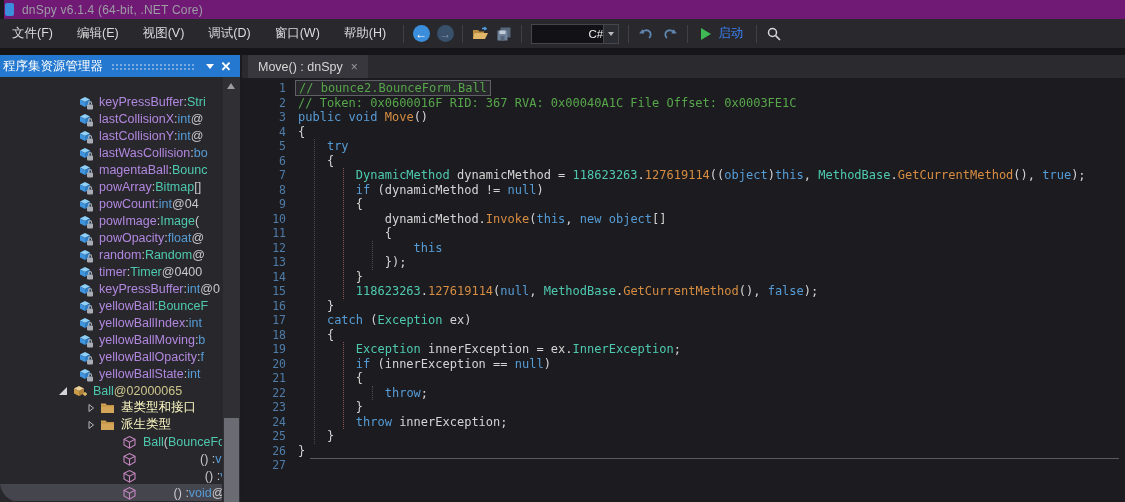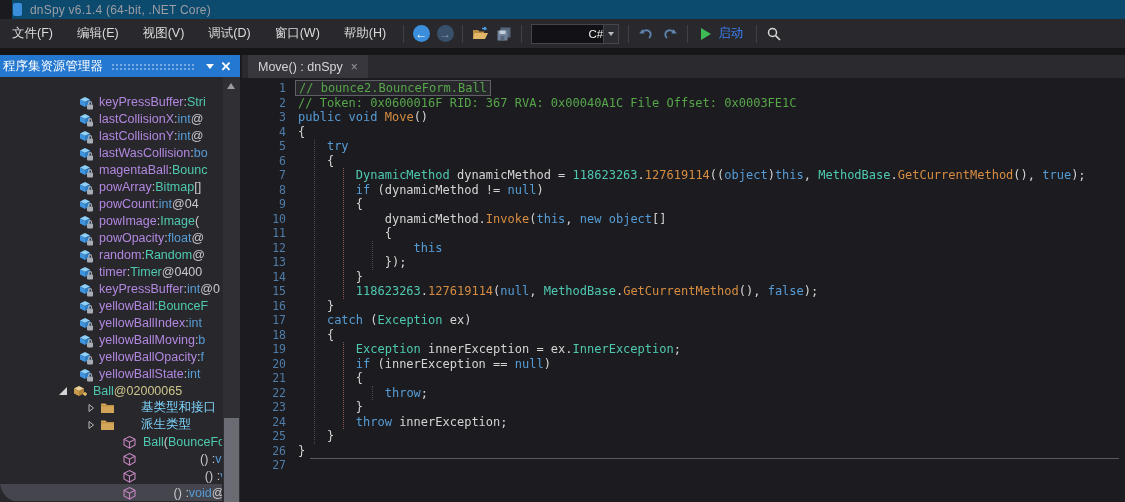--- a/index.html
+++ b/index.html
@@ -8,7 +8,7 @@
             font-family:"Liberation Sans", sans-serif; overflow:hidden; color:#d4d4d4; }
 
   
-  .titlebar { position:absolute; top:0; left:12px; right:0; height:19px; background:#0c4a6e;
+  .titlebar { position:absolute; top:0; left:4px; right:0; height:19px; background:#701a75;
               display:flex; align-items:center; }
   .appicon { width:9px; height:13px; margin-left:1px; background:#3a8edb; border-radius:2px; }
   .title-text { color:#9d9da4; font-size:12px; margin-left:8px; letter-spacing:.2px; }

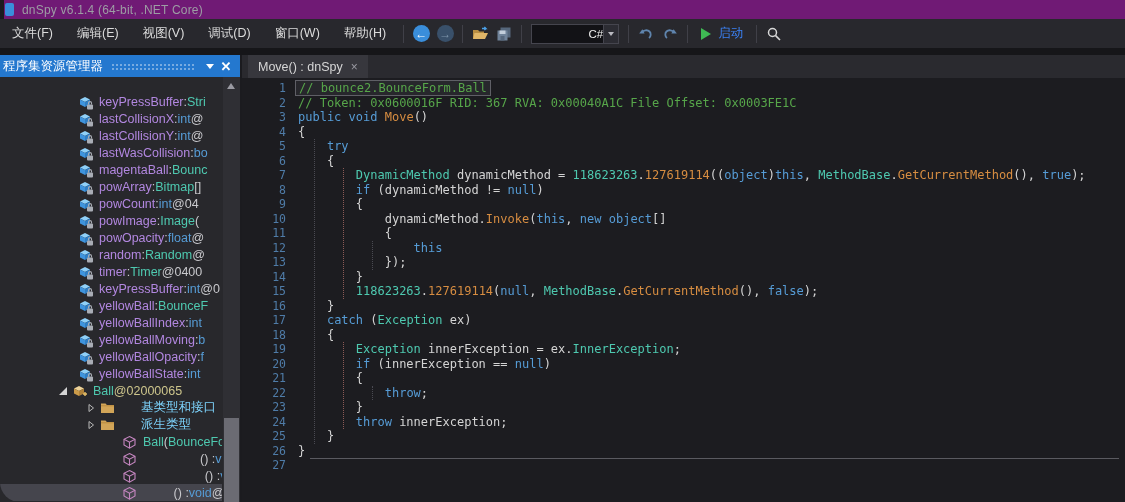--- a/index.html
+++ b/index.html
@@ -60,7 +60,7 @@
   .ticon { width:16px; height:14px; flex:none; margin-right:5px; position:relative; }
   .seg-fn { color:#b287e0; } .seg-pl { color:#c8c8cc; } .seg-ty { color:#4ec9b0; }
   .seg-kw { color:#569cd6; } .seg-me { color:#d78d41;margin-top:32px; } .seg-ad { color:#c8c8cc; }
-  .seg-ady { color:#cdc58c; } .seg-fo { color:#7dd3fc;margin-left:20px; }
+  .seg-ady { color:#cdc58c; } .seg-fo { color:#fef9c3; }
 
   .vscroll { position:absolute; top:22px; right:0; width:17px; bottom:0; background:#2f2f34; }
   .vs-up { position:absolute; top:6px; left:4px; width:0; height:0;

